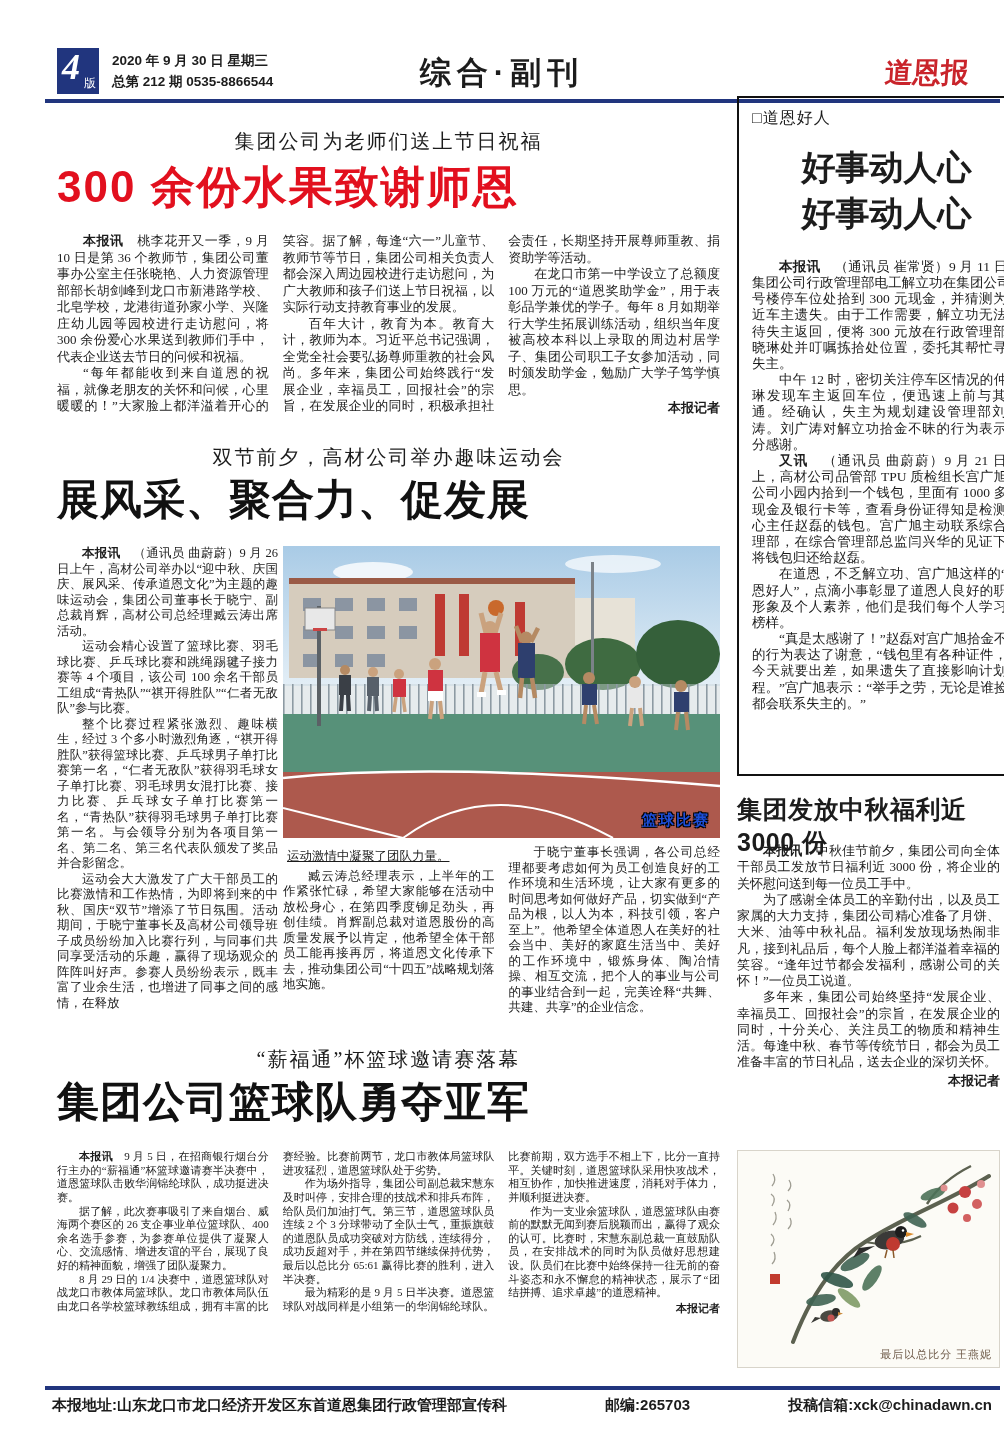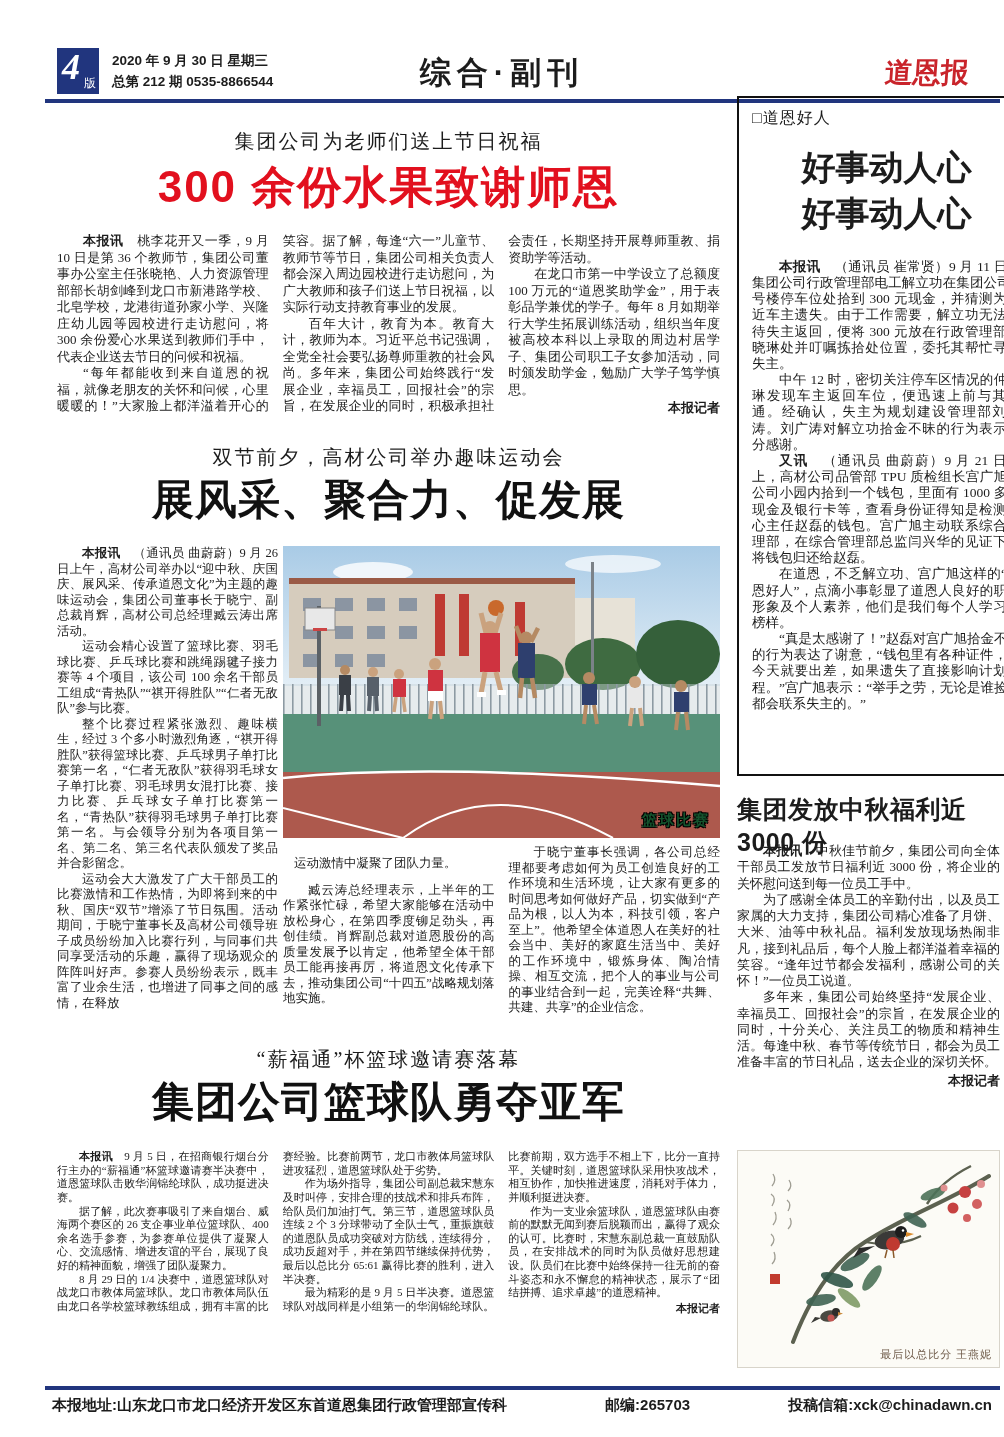--- a/index.html
+++ b/index.html
@@ -24,7 +24,7 @@
 
   
   .kicker{position:absolute;left:57px;width:663px;text-align:center;font-size:20px;letter-spacing:2px;}
-  .hl{position:absolute;left:57px;width:663px;text-align:center;font-weight:bold;
+  .hl{position:absolute;left:57px;width:663px;text-align:left;font-weight:bold;
       font-family:"Liberation Sans","DejaVu Sans",sans-serif;}
   .hl-red{color:#e2101e;font-size:44px;letter-spacing:2px;}
   .hl-black{color:#111;font-size:42px;letter-spacing:1px;}

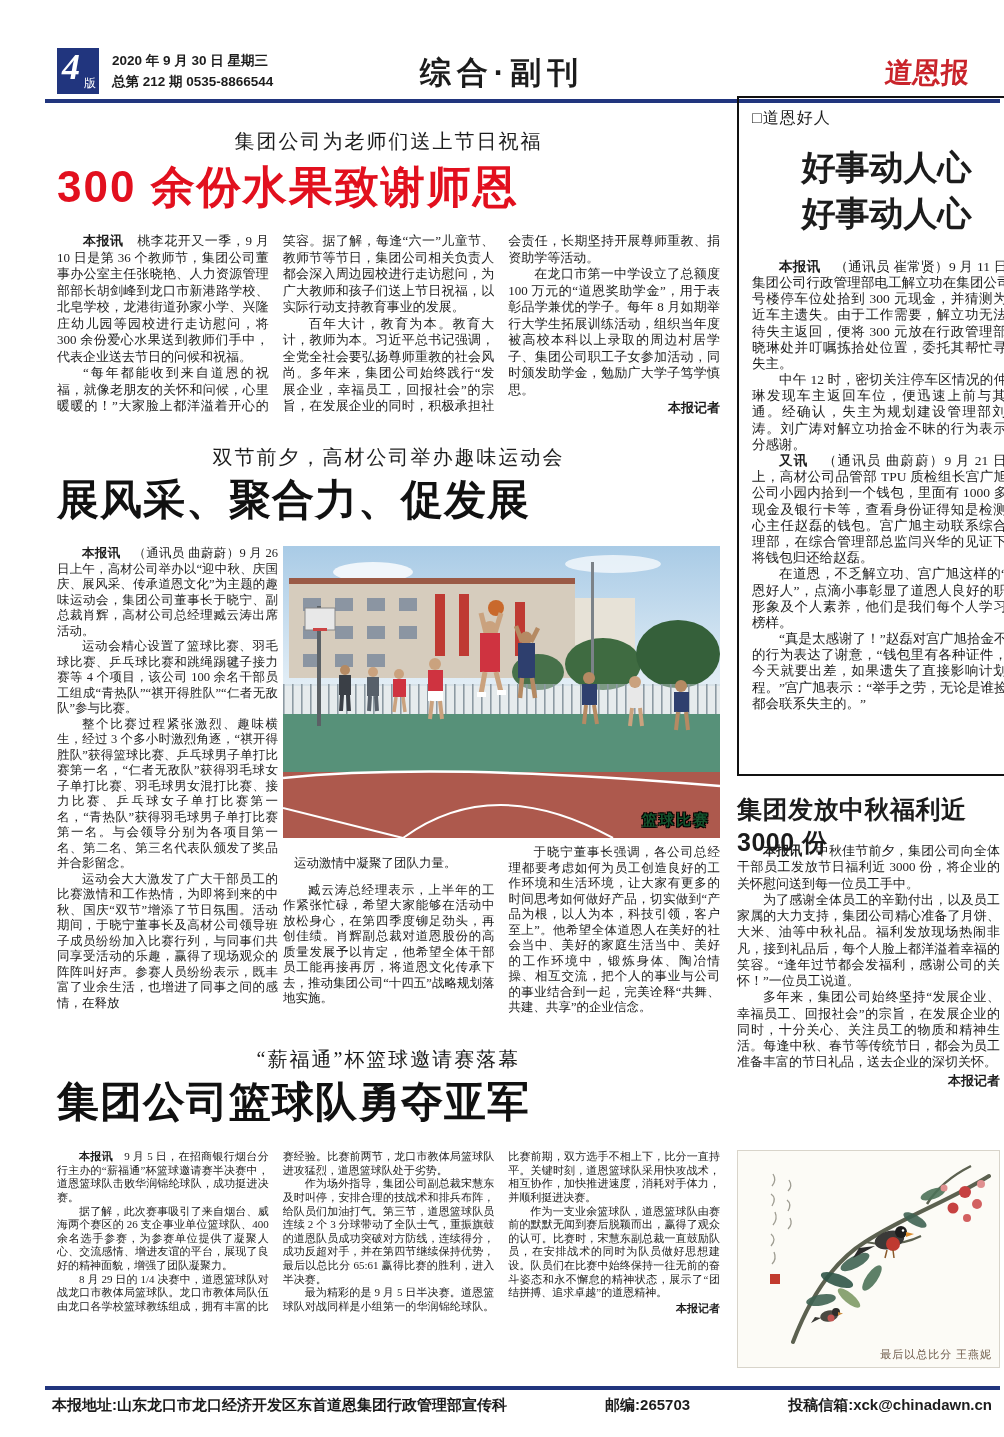--- a/index.html
+++ b/index.html
@@ -56,7 +56,7 @@
   
   .photo{position:absolute;left:283px;top:546px;width:437px;height:292px;overflow:hidden;}
   .photo svg{display:block;}
-  .photo-caption{position:absolute;right:10px;bottom:8px;color:#14532d;font-weight:bold;font-size:15px;
+  .photo-caption{position:absolute;right:10px;bottom:8px;color:#1d4ed8;font-weight:bold;font-size:15px;
           letter-spacing:2px;font-family:"Liberation Sans","DejaVu Sans",sans-serif;
           text-shadow:1px 1px 0 #000,-1px -1px 0 #000,1px -1px 0 #000,-1px 1px 0 #000;}
   .painting{position:absolute;left:737px;top:1150px;width:263px;height:218px;}

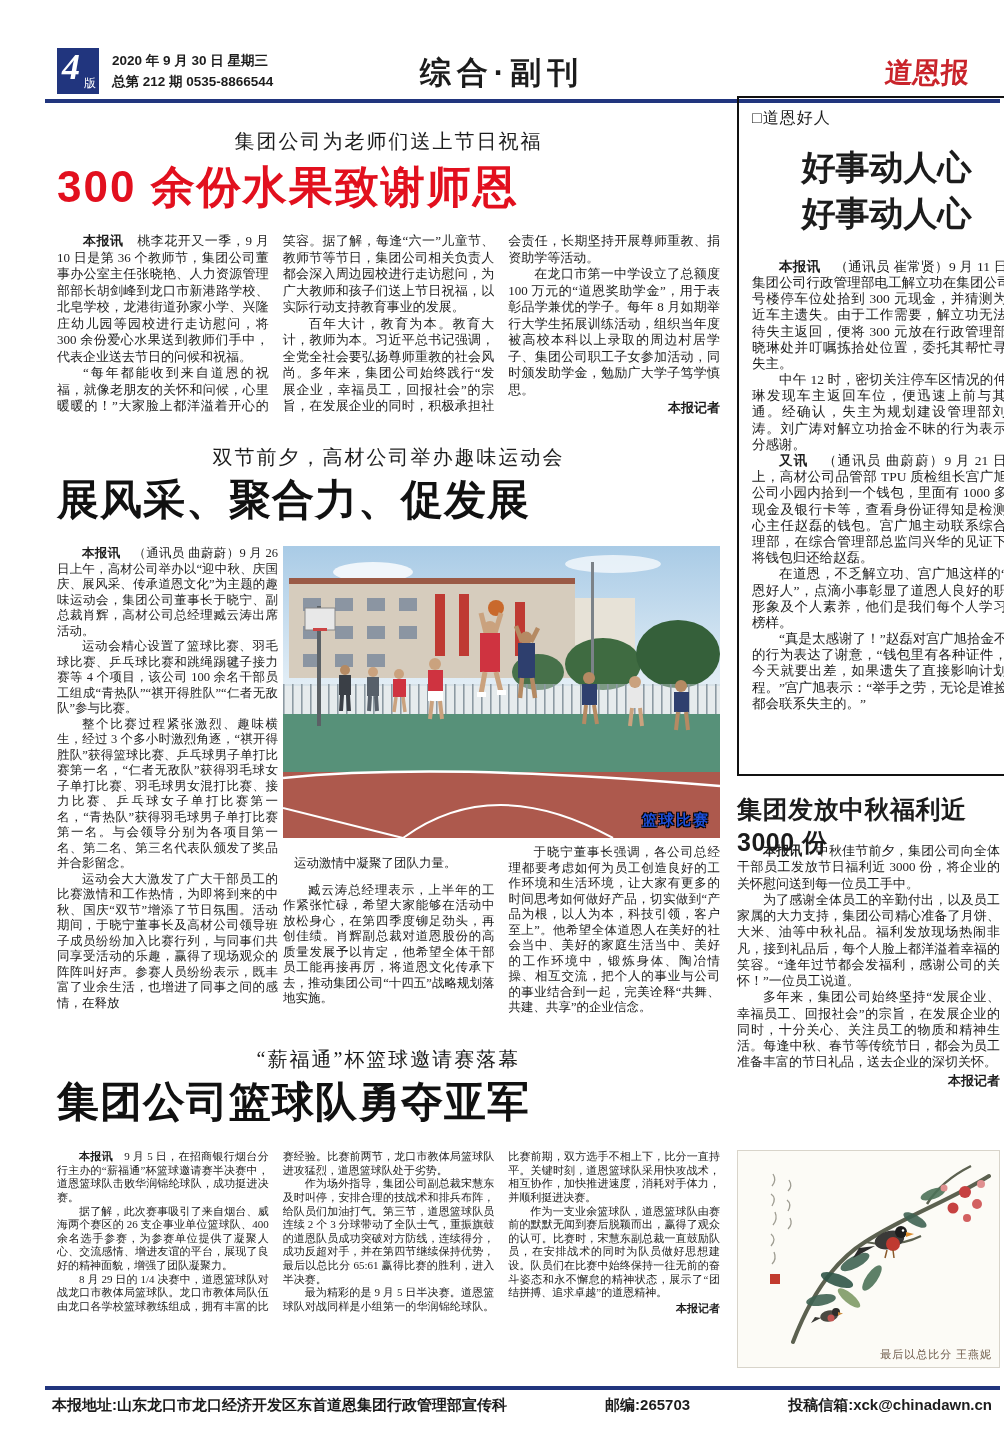--- a/index.html
+++ b/index.html
@@ -34,7 +34,7 @@
   .cols3{column-count:3;column-gap:14px;}
   .cols2{column-count:2;column-gap:14px;}
   p.para{margin:0;text-indent:2em;}
-  p.cont{margin:11px;text-indent:0;}
+  p.cont{margin:4px;text-indent:0;text-decoration:underline;}
   .lead{font-weight:bold;font-family:"Liberation Sans","DejaVu Sans",sans-serif;}
   .byline{margin:2px 0 0;text-align:right;font-weight:bold;
           font-family:"Liberation Sans","DejaVu Sans",sans-serif;}

